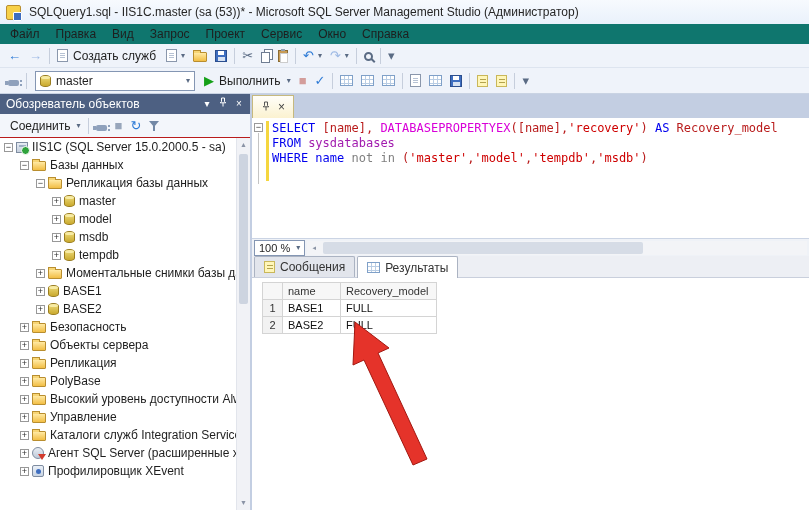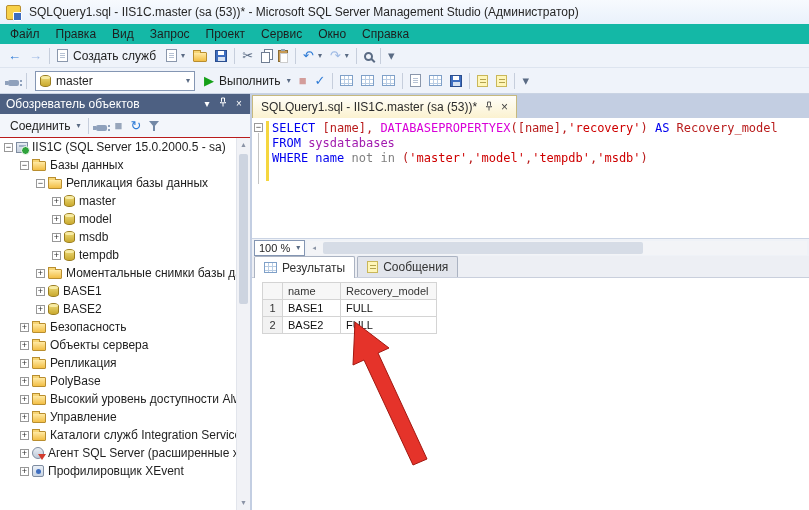--- a/index.html
+++ b/index.html
@@ -11,7 +11,7 @@
   .app-icon{width:15px;height:15px;margin-right:8px;background:linear-gradient(135deg,#F7D14A 60%,#E2A93B);border:1px solid #B98E2F;border-radius:2px;position:relative}
   .app-icon::after{content:"";position:absolute;right:-2px;bottom:-2px;width:7px;height:7px;background:#3E6EC0;border-radius:1px;border:1px solid #fff}
   .title-text{font-size:12px;color:#262626;white-space:nowrap}
-  .menubar{position:absolute;left:0;top:24px;right:0;height:20px;background:#14b8a6;display:flex;align-items:center;padding-left:2px}
+  .menubar{position:absolute;left:0;top:24px;right:0;height:20px;background:#0f766e;display:flex;align-items:center;padding-left:2px}
   .menu-item{padding:2px 8px;cursor:default}
   .tb1{position:absolute;left:0;top:44px;right:0;height:24px;background:#EFF3FA;border-bottom:1px solid #DDE4EF;display:flex;align-items:center;padding-left:4px}
   .tb2{position:absolute;left:0;top:68px;right:0;height:26px;background:#EFF3FA;border-bottom:1px solid #C9D3E3;display:flex;align-items:center;padding-left:4px}

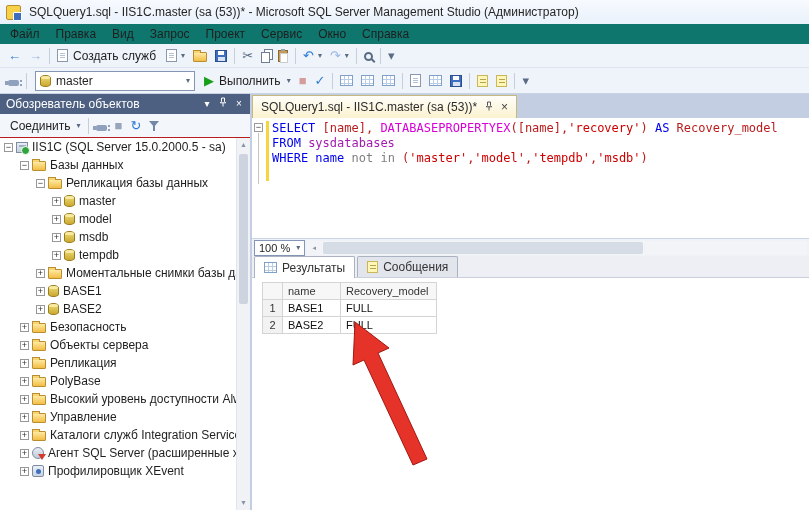--- a/index.html
+++ b/index.html
@@ -362,7 +362,6 @@
   <div class="doc">
     <div class="tabstrip">
       <div class="doc-tab">
-        <span>SQLQuery1.sql - IIS1C.master (sa (53))*</span>
         <span class="tab-pin"><svg width="10" height="10" viewBox="0 0 10 10">
               <path d="M3.5 1h3v3.5l1.3 1.3H2.2l1.3-1.3zM5 5.8V9.5" stroke="#555" fill="none" stroke-width="1"></path>
             </svg></span>

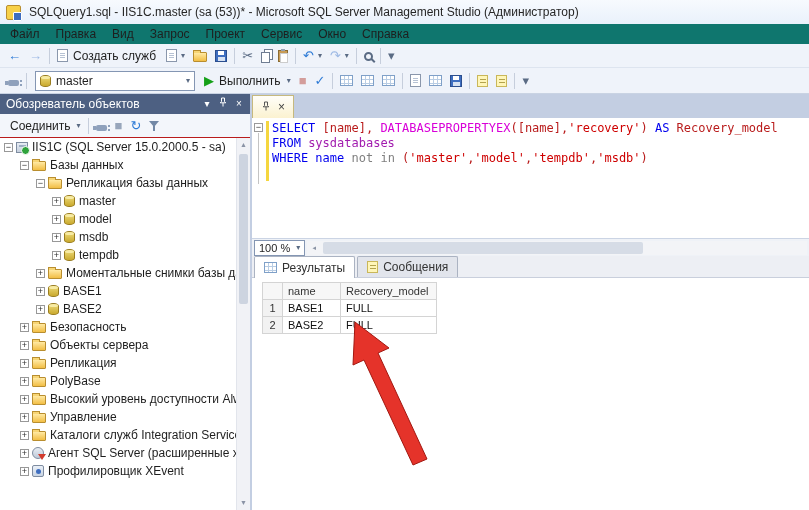--- a/index.html
+++ b/index.html
@@ -392,13 +392,13 @@
     </div>
 
     <div class="results-tabs">
+      <div class="rtab">
+        <span class="cicon i-note"></span>
+        <span>Сообщения</span>
+      </div>
       <div class="rtab active">
         <span class="cicon i-grid"></span>
         <span>Результаты</span>
-      </div>
-      <div class="rtab">
-        <span class="cicon i-note"></span>
-        <span>Сообщения</span>
       </div>
     </div>
 

